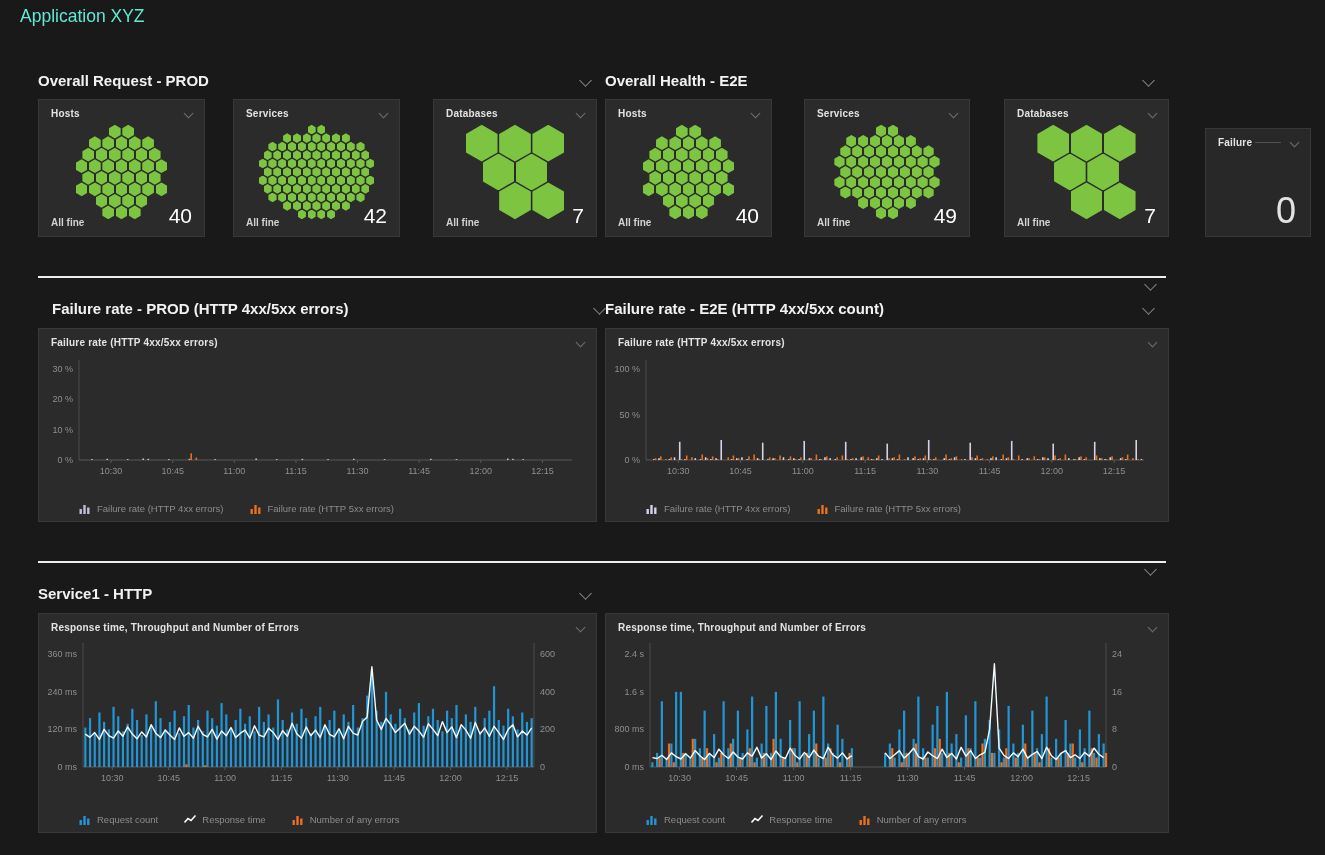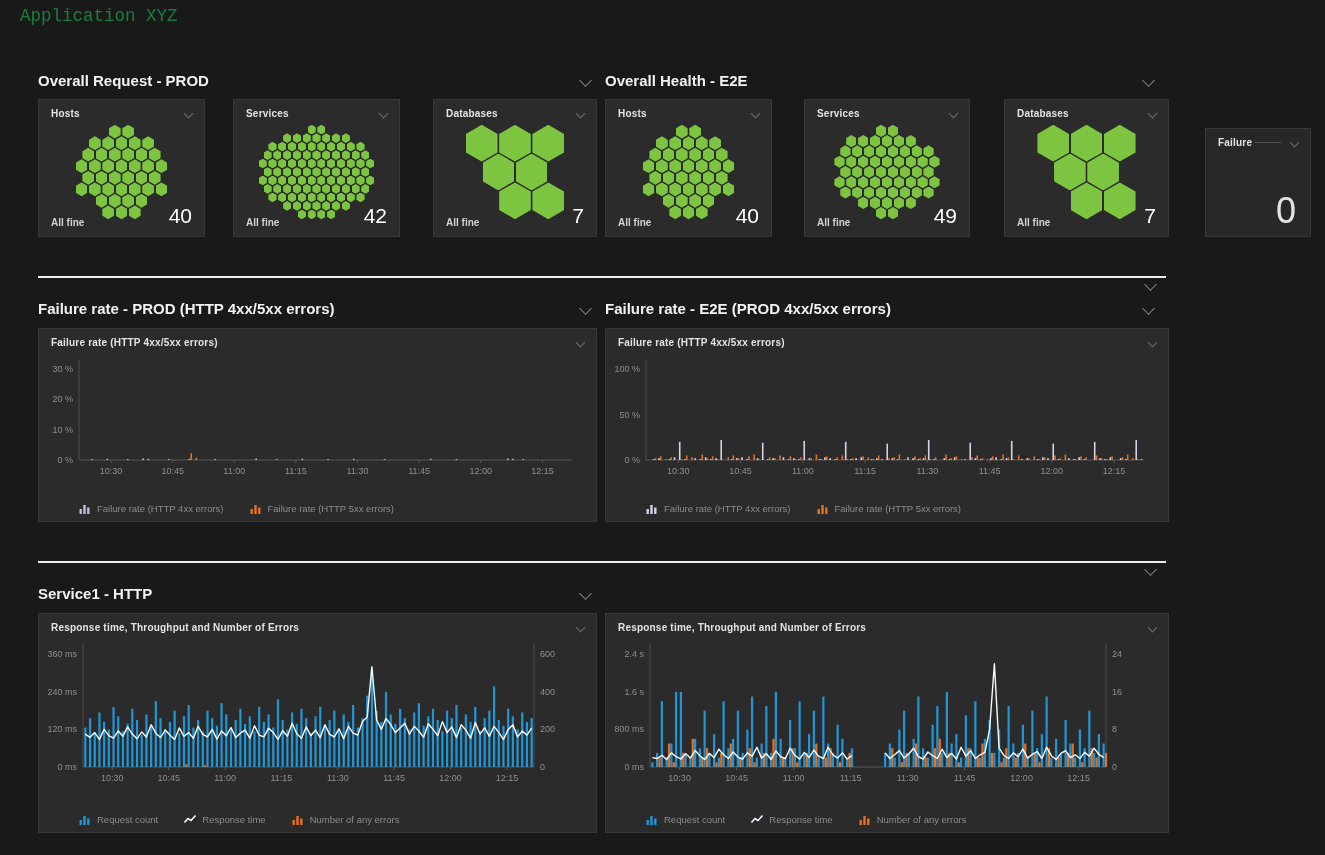--- a/index.html
+++ b/index.html
@@ -5,7 +5,7 @@
   html,body{margin:0;padding:0;background:#191919;width:1325px;height:855px;overflow:hidden;
     font-family:"Liberation Sans",sans-serif;-webkit-font-smoothing:antialiased;}
   .page{position:relative;width:1325px;height:855px;background:#191919;}
-  .page-title{position:absolute;left:20px;top:6px;font-size:17.5px;color:#15803d;font-family:Liberation Mono, monospace;}
+  .page-title{position:absolute;left:20px;top:6px;font-size:17.5px;color:#5eead4;}
   .sec-head{position:absolute;height:20px;display:flex;justify-content:space-between;align-items:center;
     font-size:15px;font-weight:bold;color:#f2f2f2;}
   .chev{width:8px;height:8px;border-right:1.5px solid #888;border-bottom:1.5px solid #888;

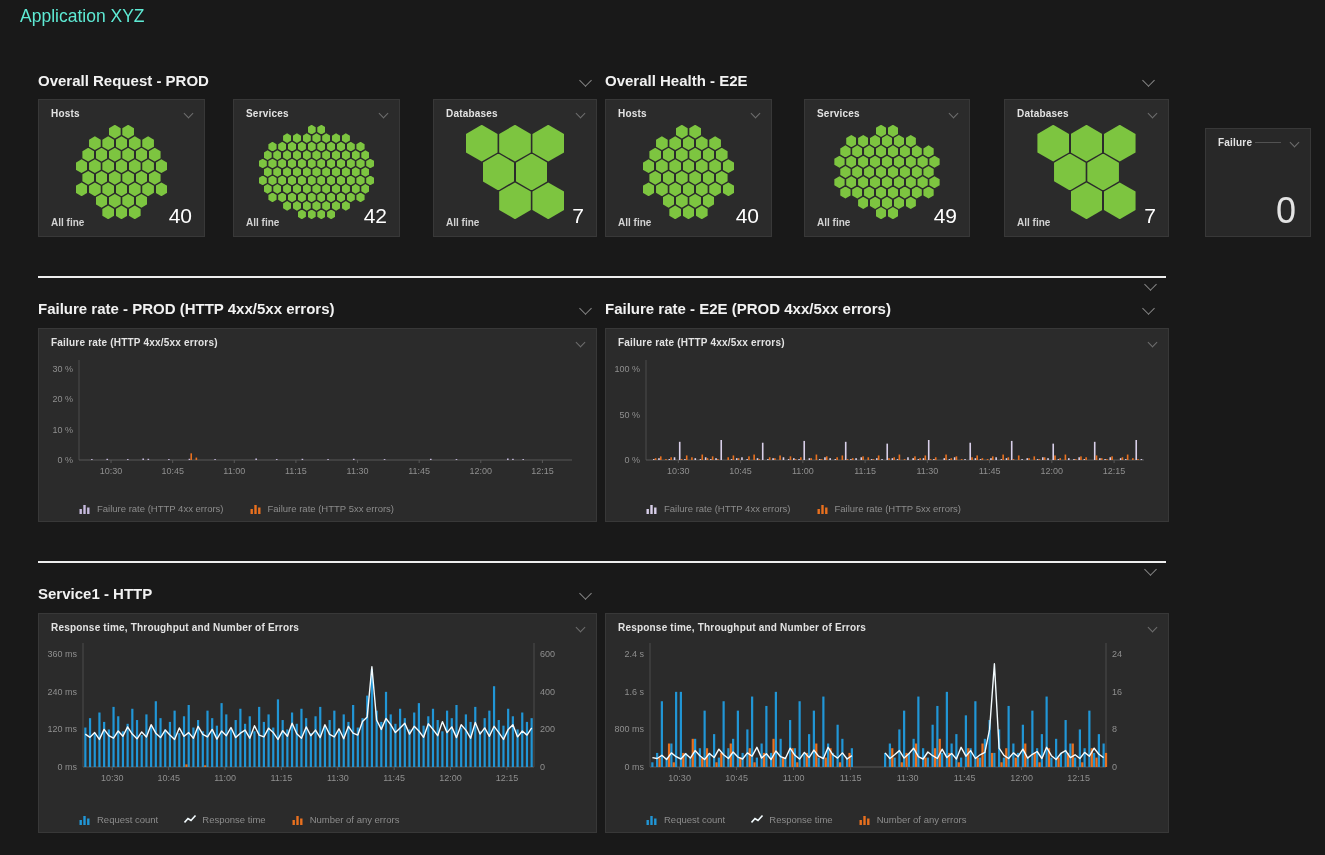--- a/index.html
+++ b/index.html
@@ -377,7 +377,7 @@
   <div class="divider" style="left:38px;top:276px;width:1128px"></div>
   <span class="chev div-chev" style="left:1146px;top:280px"></span>
 
-  <div class="sec-head" style="left:38px;top:298px;width:552px">
+  <div class="sec-head" style="left:52px;top:298px;width:552px">
     <span>Failure rate - PROD (HTTP 4xx/5xx errors)</span>
     <span class="chev"></span>
   </div>

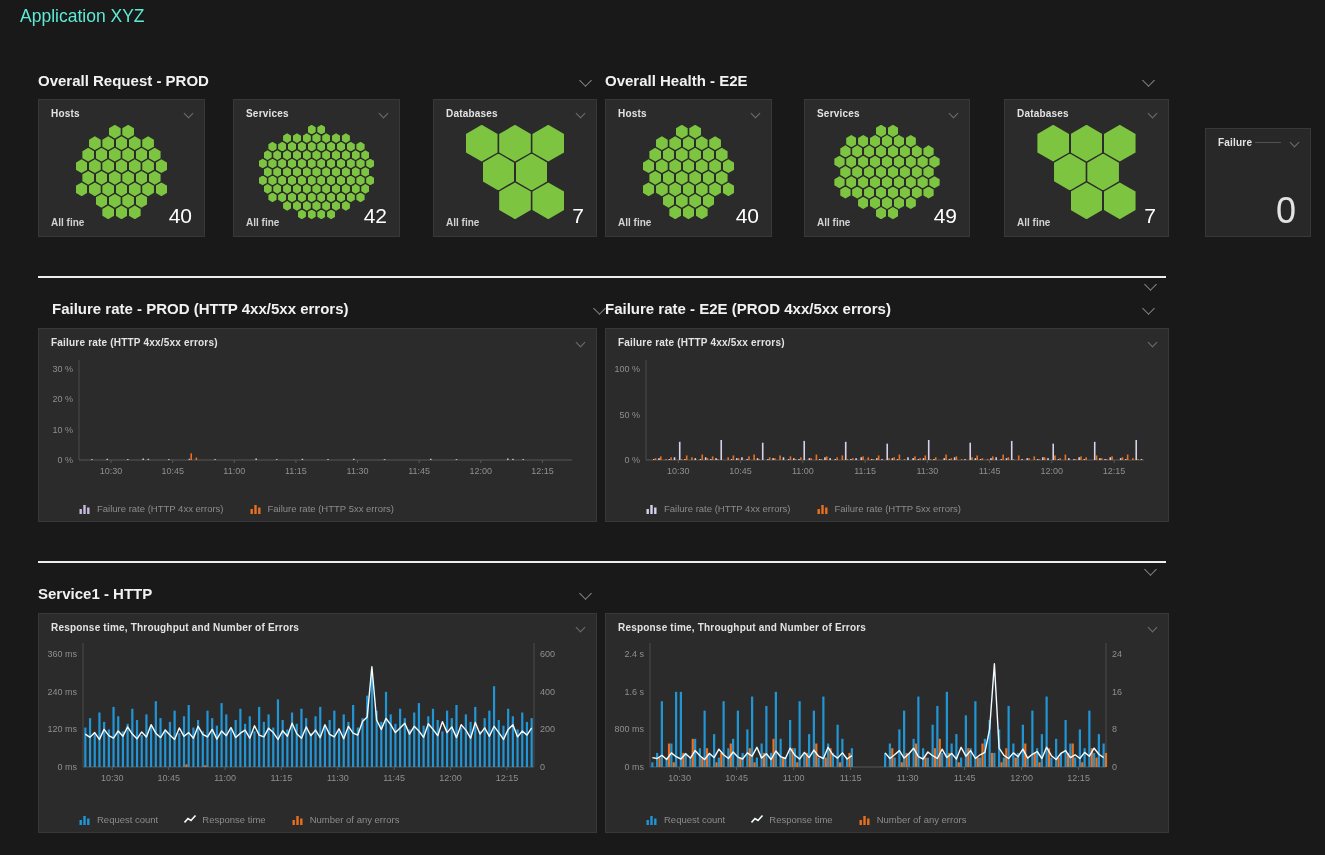--- a/index.html
+++ b/index.html
@@ -382,7 +382,7 @@
     <span class="chev"></span>
   </div>
   <div class="sec-head" style="left:605px;top:298px;width:548px">
-    <span>Failure rate - E2E (PROD 4xx/5xx errors)</span>
+    <span>Failure rate - E2E (HTTP 4xx/5xx count)</span>
     <span class="chev"></span>
   </div>
 

